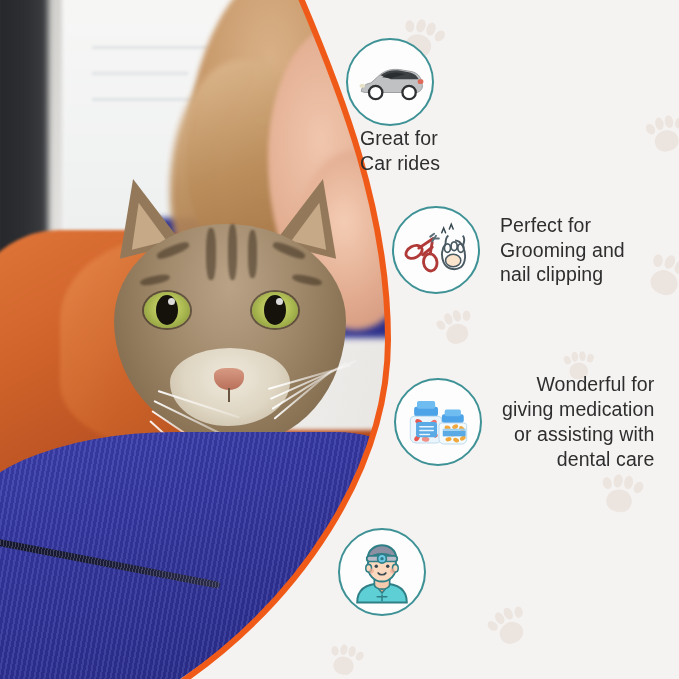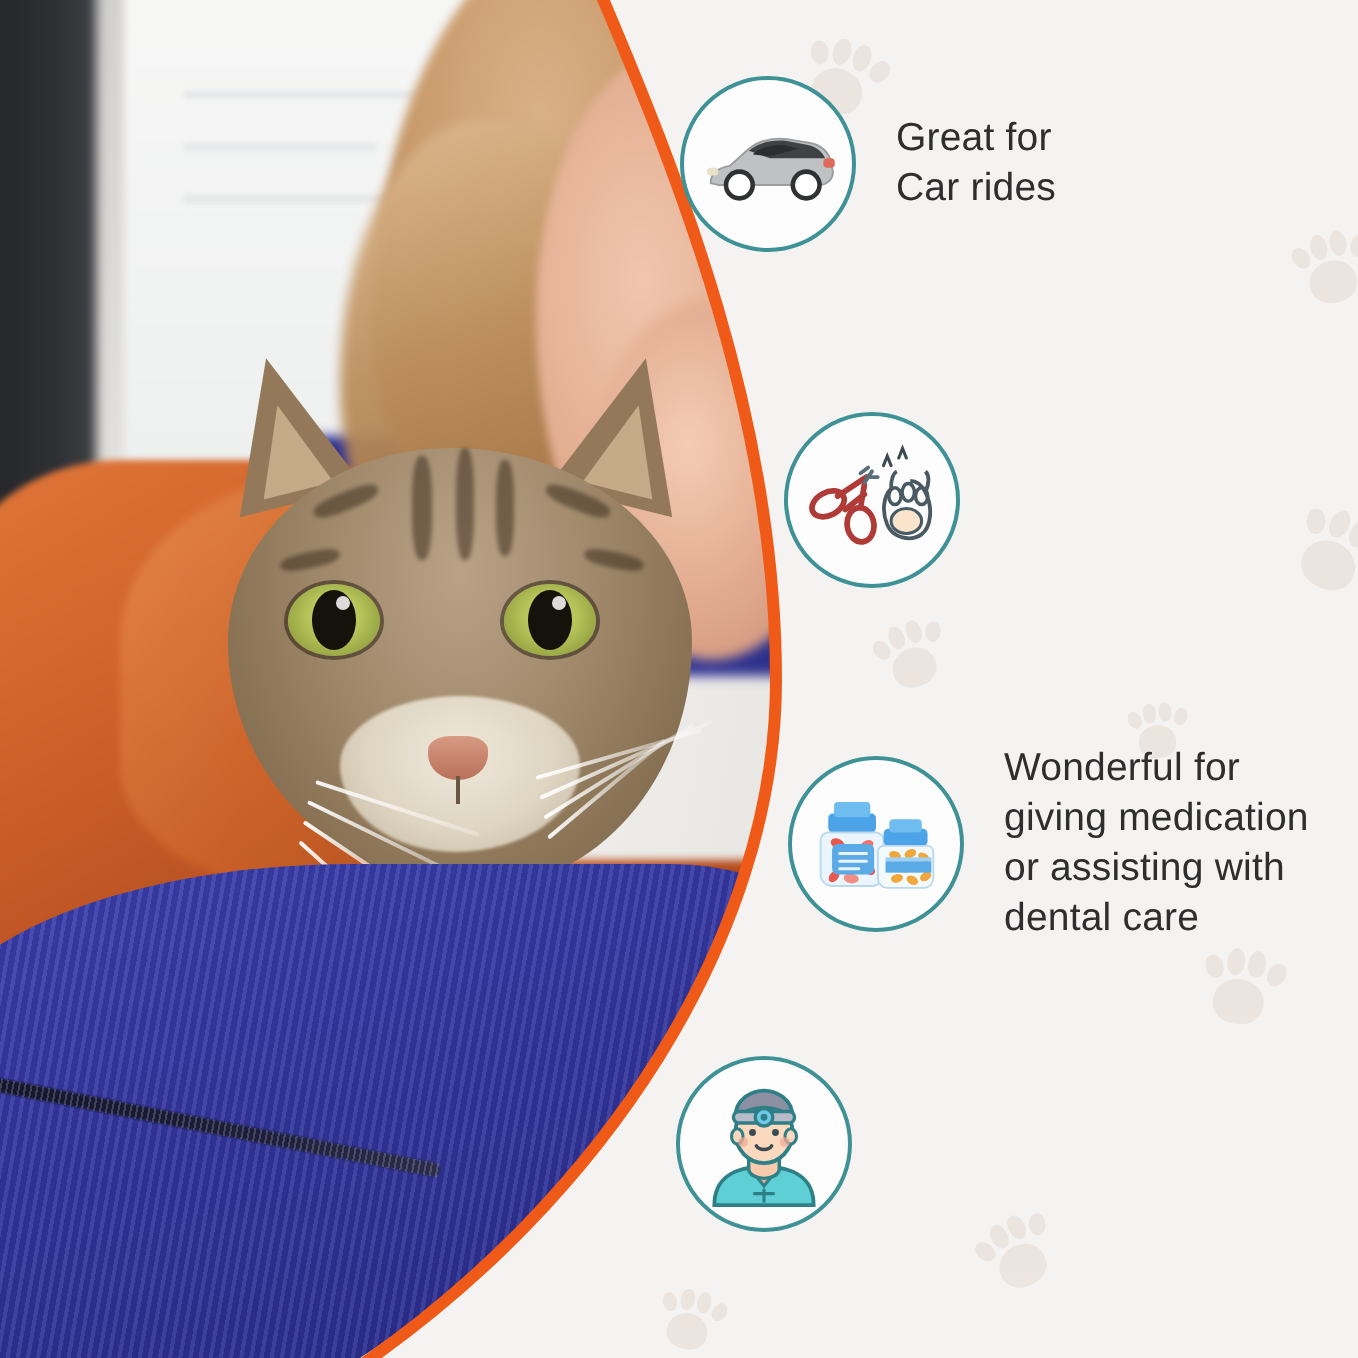--- a/index.html
+++ b/index.html
@@ -262,7 +262,7 @@
   }
 
   
-  .f1 { left: 10px;  top: 38px; }
+  .f1 { left: 10px;  top: 38px; flex-direction: column; }
   .f2 { left: 62px;  top: 206px; }
   .f3 { left: 64px;  top: 372px; }
   .f4 { left: 8px;   top: 528px; }

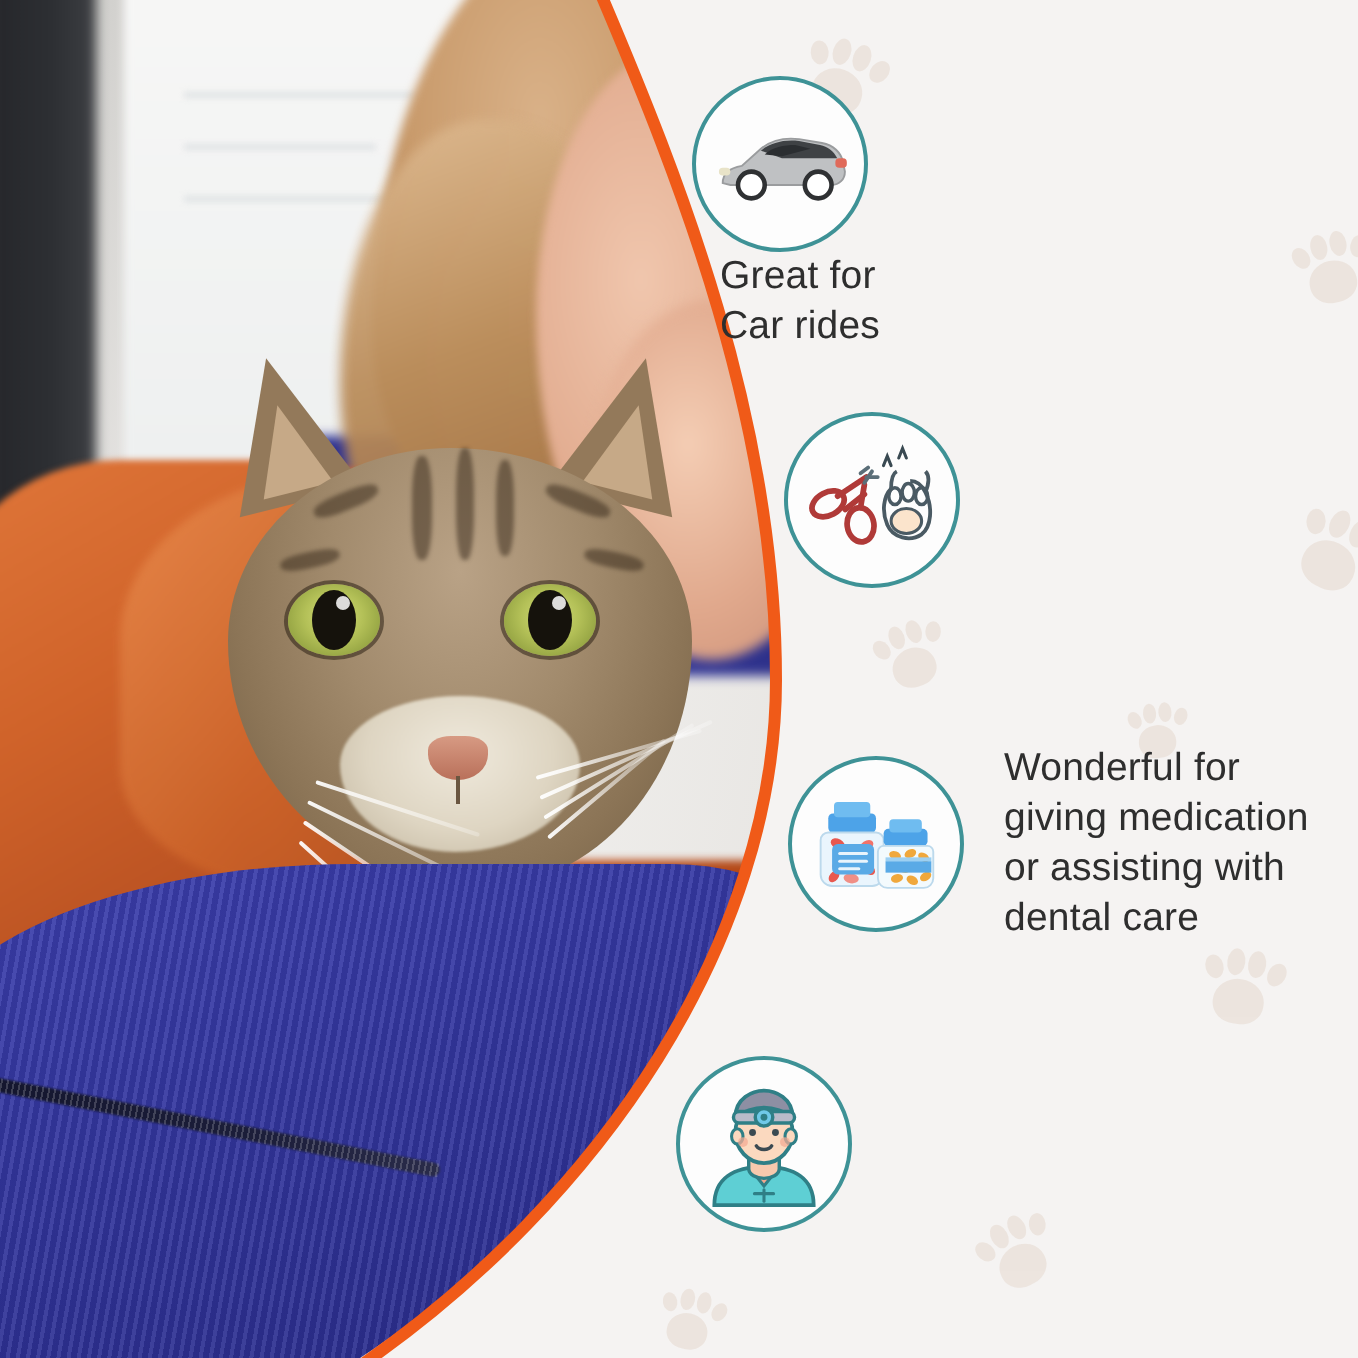--- a/index.html
+++ b/index.html
@@ -445,6 +445,9 @@
           </g>
         </svg>
       </div>
+      <div class="feature-text">Perfect for
+Grooming and
+nail clipping</div>
     </div>
 
     <div class="feature f3">

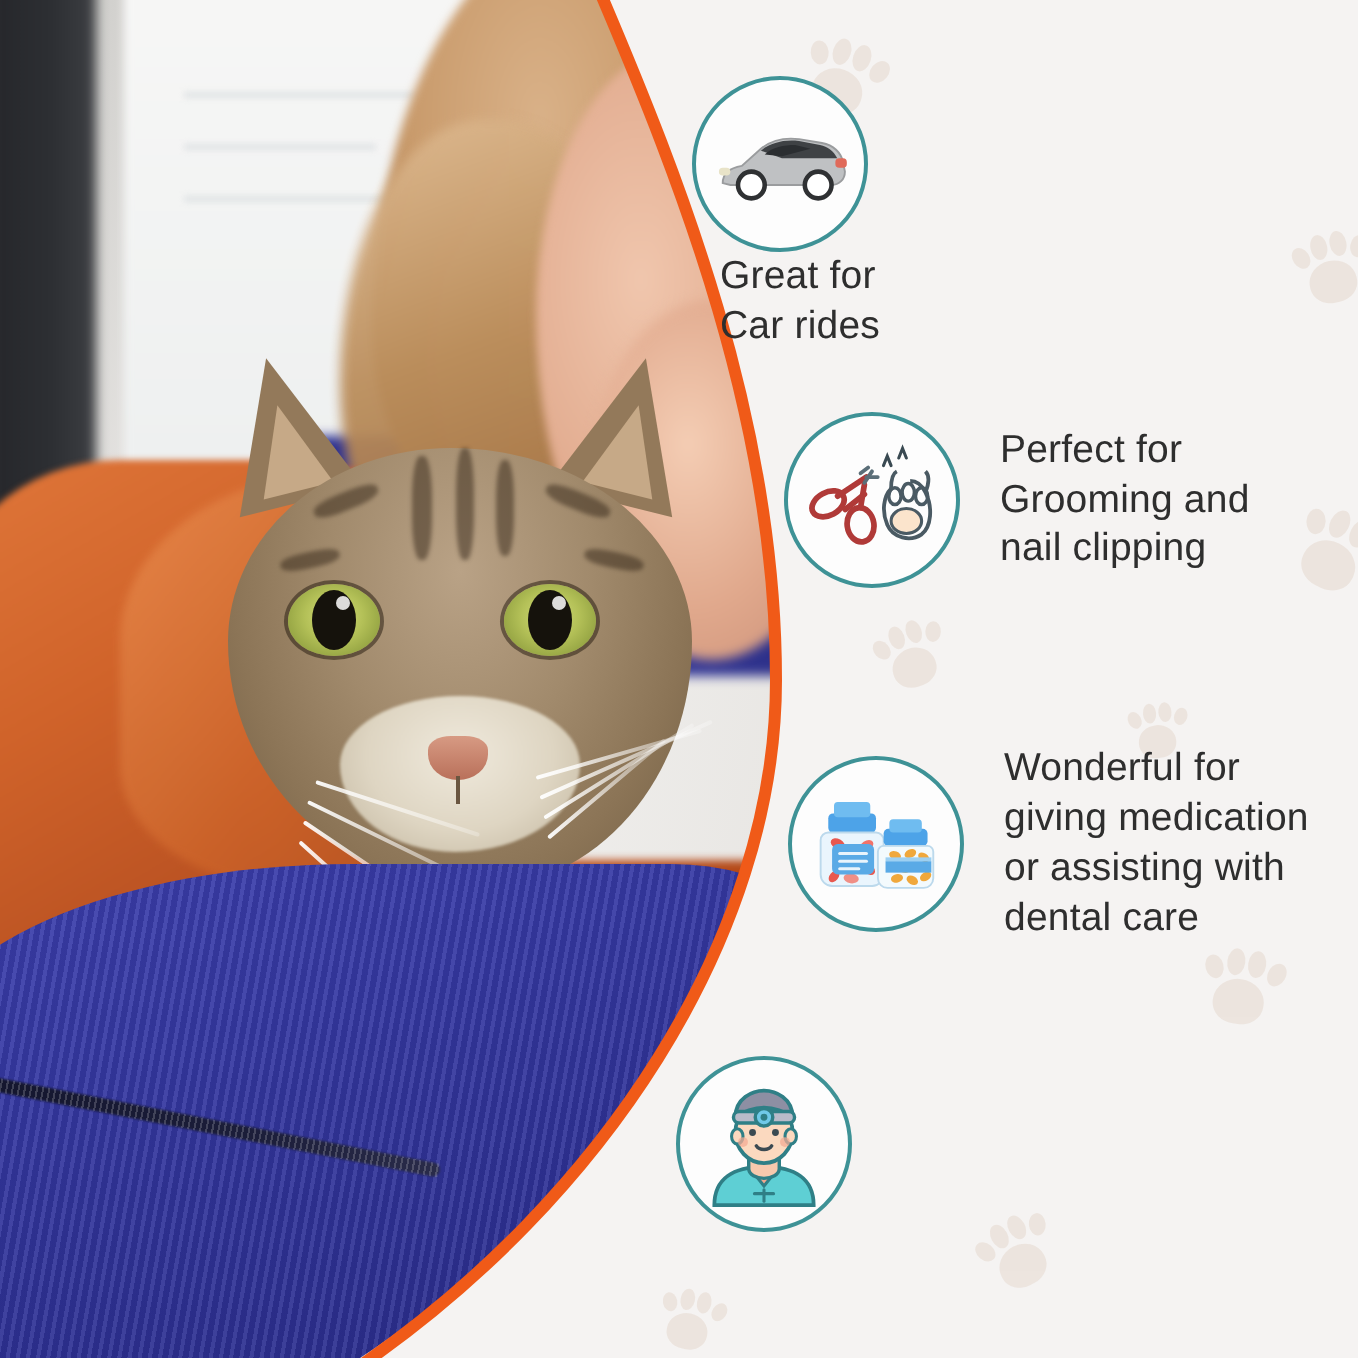--- a/index.html
+++ b/index.html
@@ -264,7 +264,7 @@
   
   .f1 { left: 10px;  top: 38px; flex-direction: column; }
   .f2 { left: 62px;  top: 206px; }
-  .f3 { left: 64px;  top: 372px; }
+  .f3 { left: 64px;  top: 372px; text-align: right; }
   .f4 { left: 8px;   top: 528px; }
 
   

